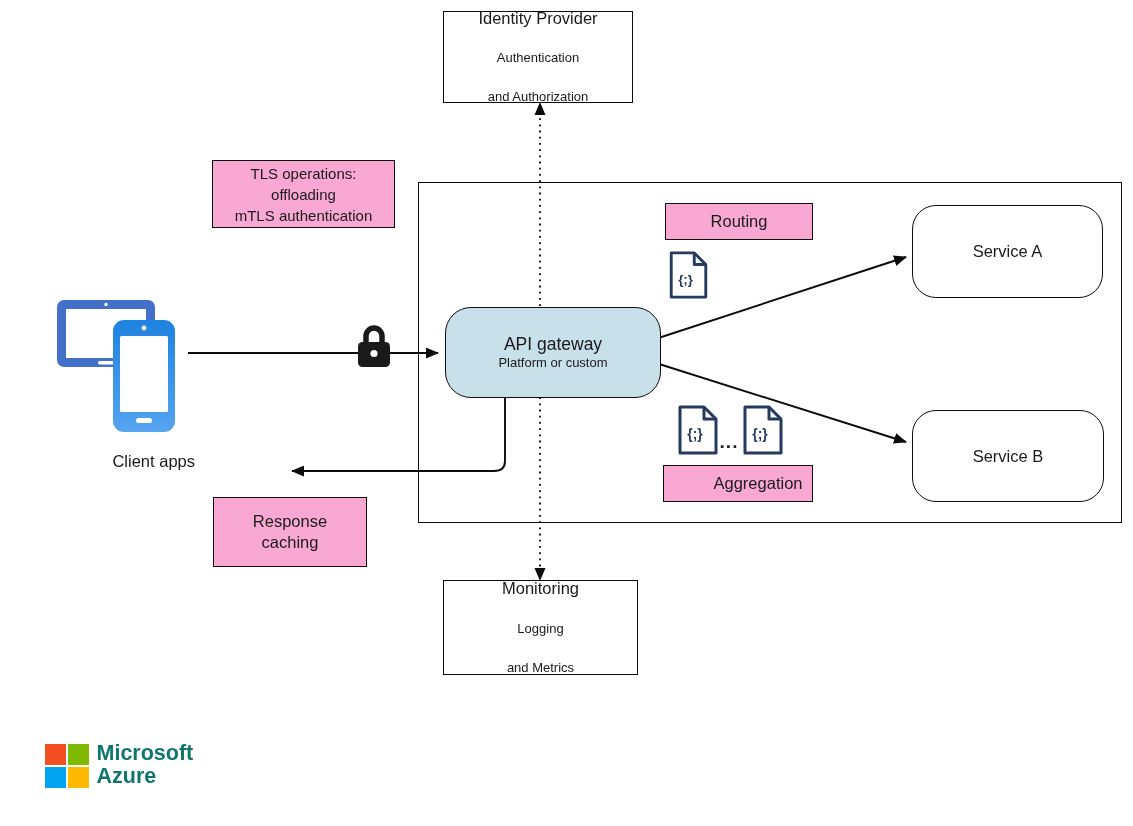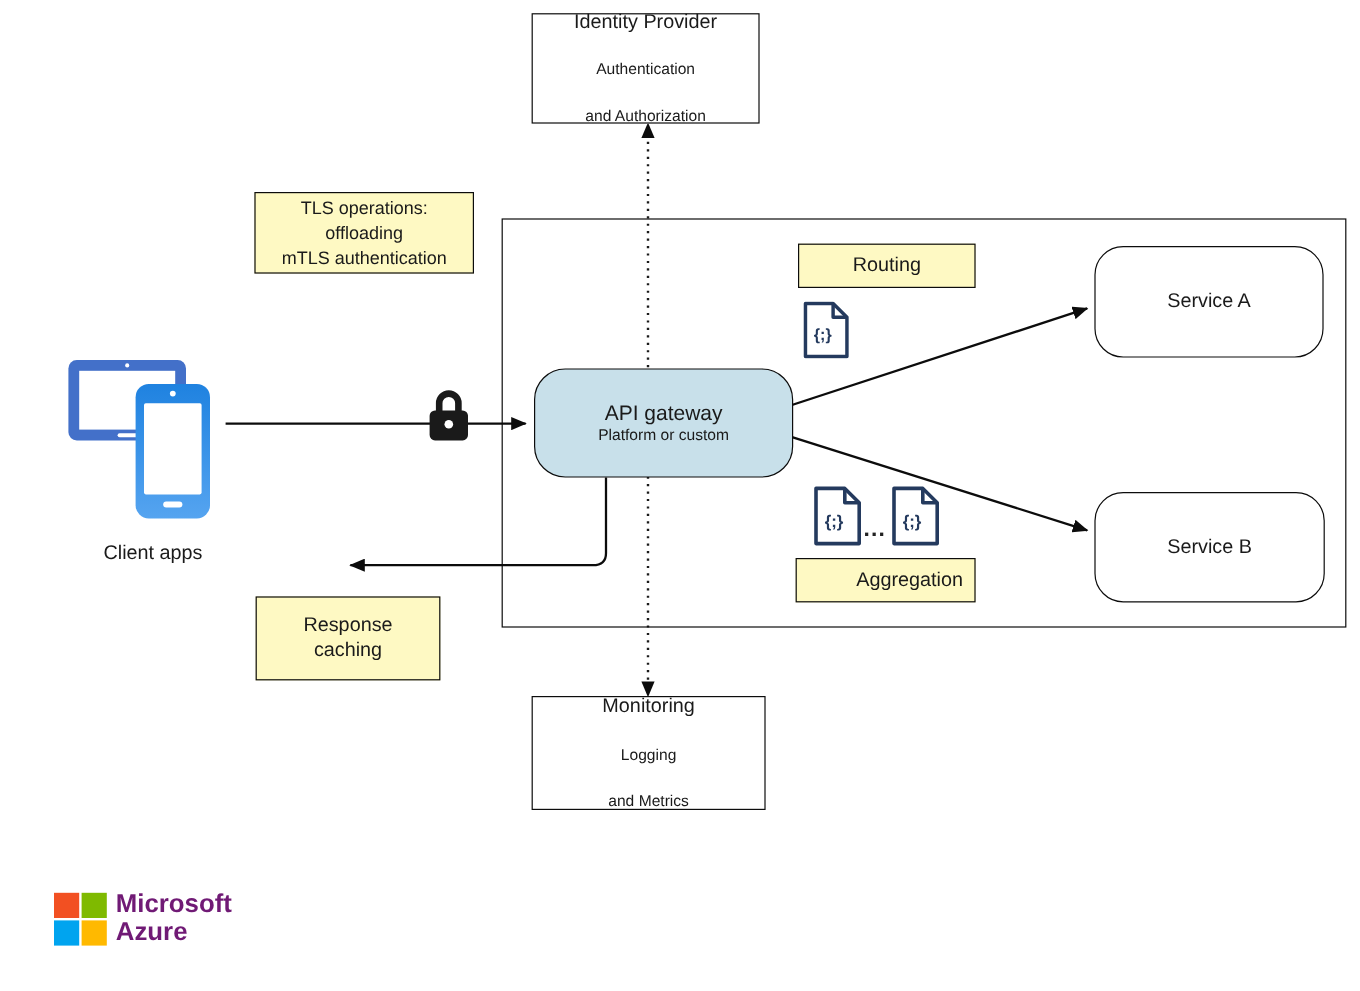--- a/index.html
+++ b/index.html
@@ -18,7 +18,7 @@
     text-align:center;box-sizing:border-box;background:#ffffff;
     border:1.8px solid #0c0c0c;
   }
-  .graybox{background:#fef9c3;border-width:1.6px;}
+  .graybox{background:#f9a8d4;border-width:1.6px;}
   .rounded{border-radius:24px;}
   .t-lg{font-size:16.5px;line-height:1.25;}
   .t-md{font-size:15px;line-height:1.4;}

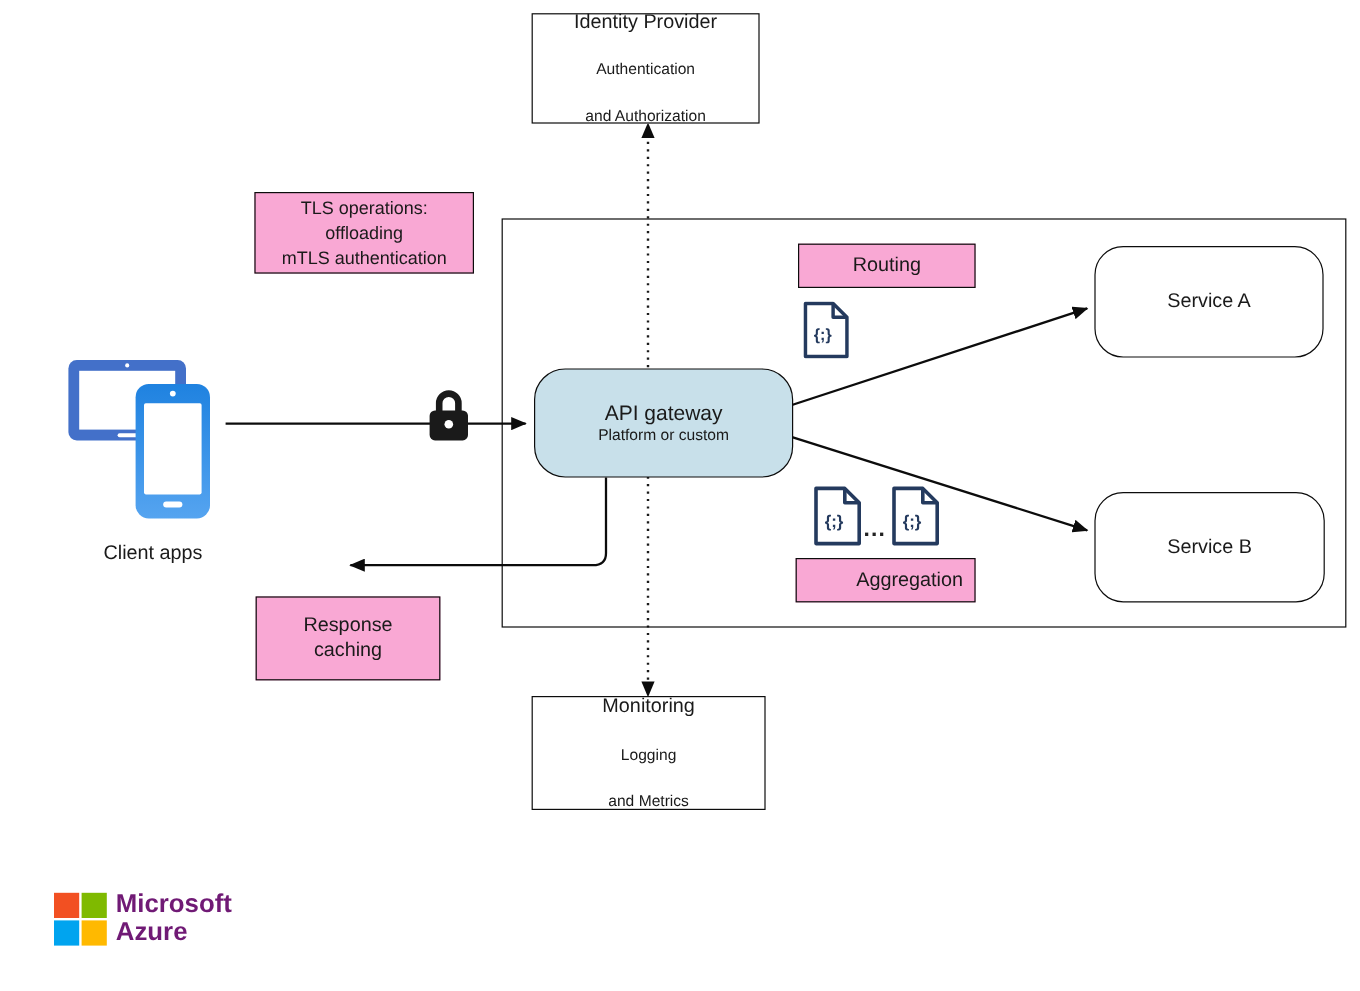--- a/index.html
+++ b/index.html
@@ -133,7 +133,7 @@
     </g>
   </svg>
 
-  <div class="plain-label t-lg" style="left:60px;top:451px;width:135px;">Client apps</div>
+  <div class="plain-label t-lg" style="left:60px;top:451px;width:135px;text-align:right;">Client apps</div>
 
   <svg class="icon" style="left:356px;top:321px;" width="36" height="48" viewBox="0 0 36 48">
     <path d="M10,23 v-8 a8,8 0 0 1 16,0 v8" fill="none" stroke="#1a1a1a" stroke-width="5.5"></path>

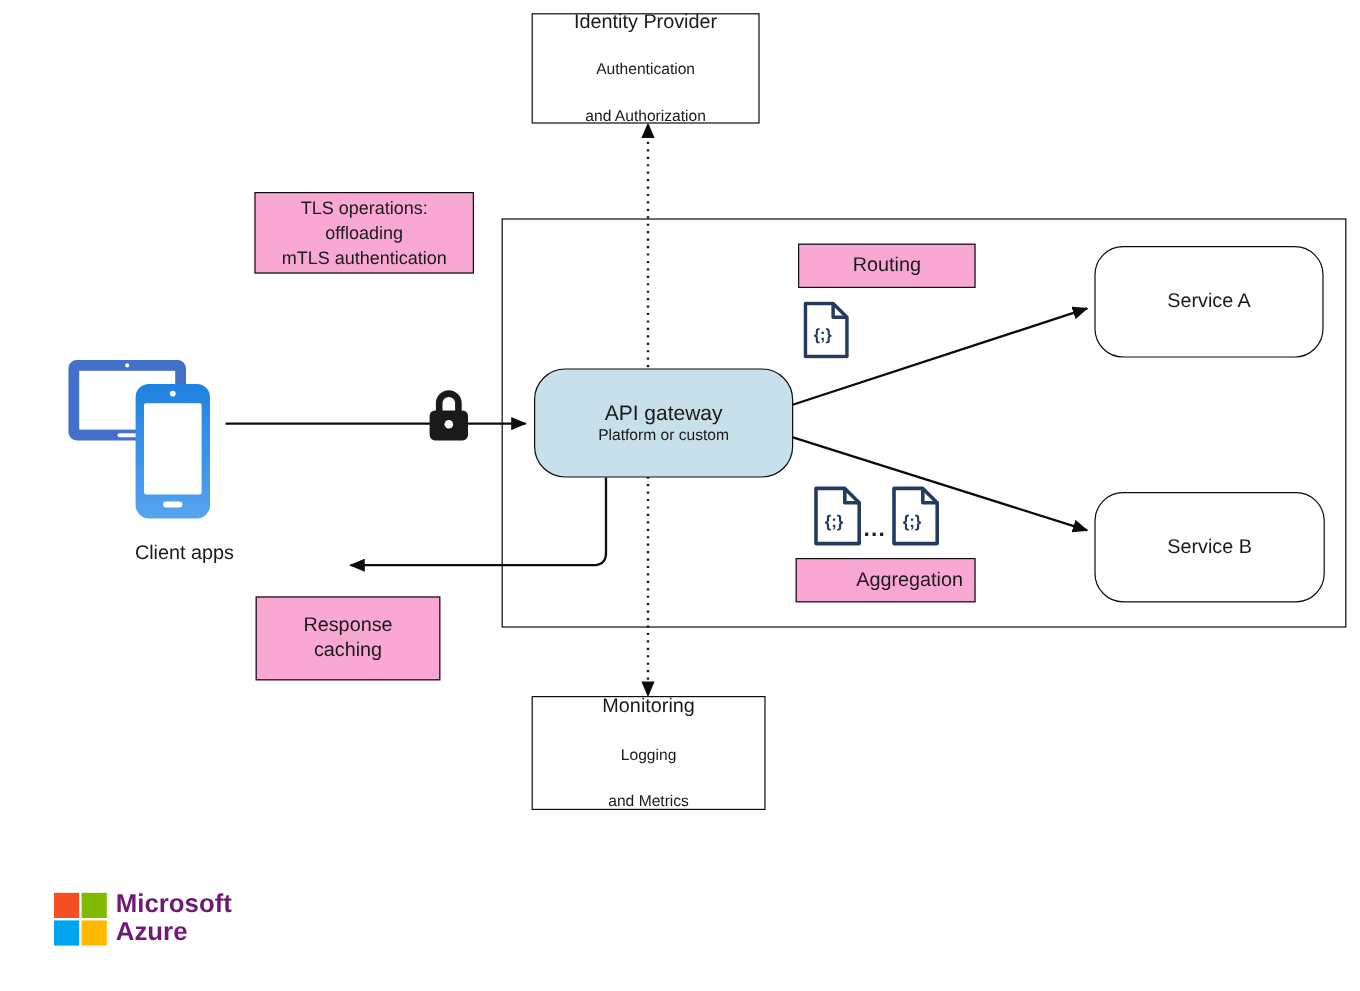--- a/index.html
+++ b/index.html
@@ -39,7 +39,7 @@
   .sq-green{background:#7fba00;}
   .sq-blue{background:#00a4ef;}
   .sq-yellow{background:#ffb900;}
-  .ms-text{margin-left:8px;color:#701a75;font-size:21.5px;font-weight:600;line-height:1.07;margin-top:-2px;}
+  .ms-text{margin-left:8px;color:#0f766e;font-size:21.5px;font-weight:600;line-height:1.07;margin-top:-2px;}
 </style>
 </head>
 <body>

